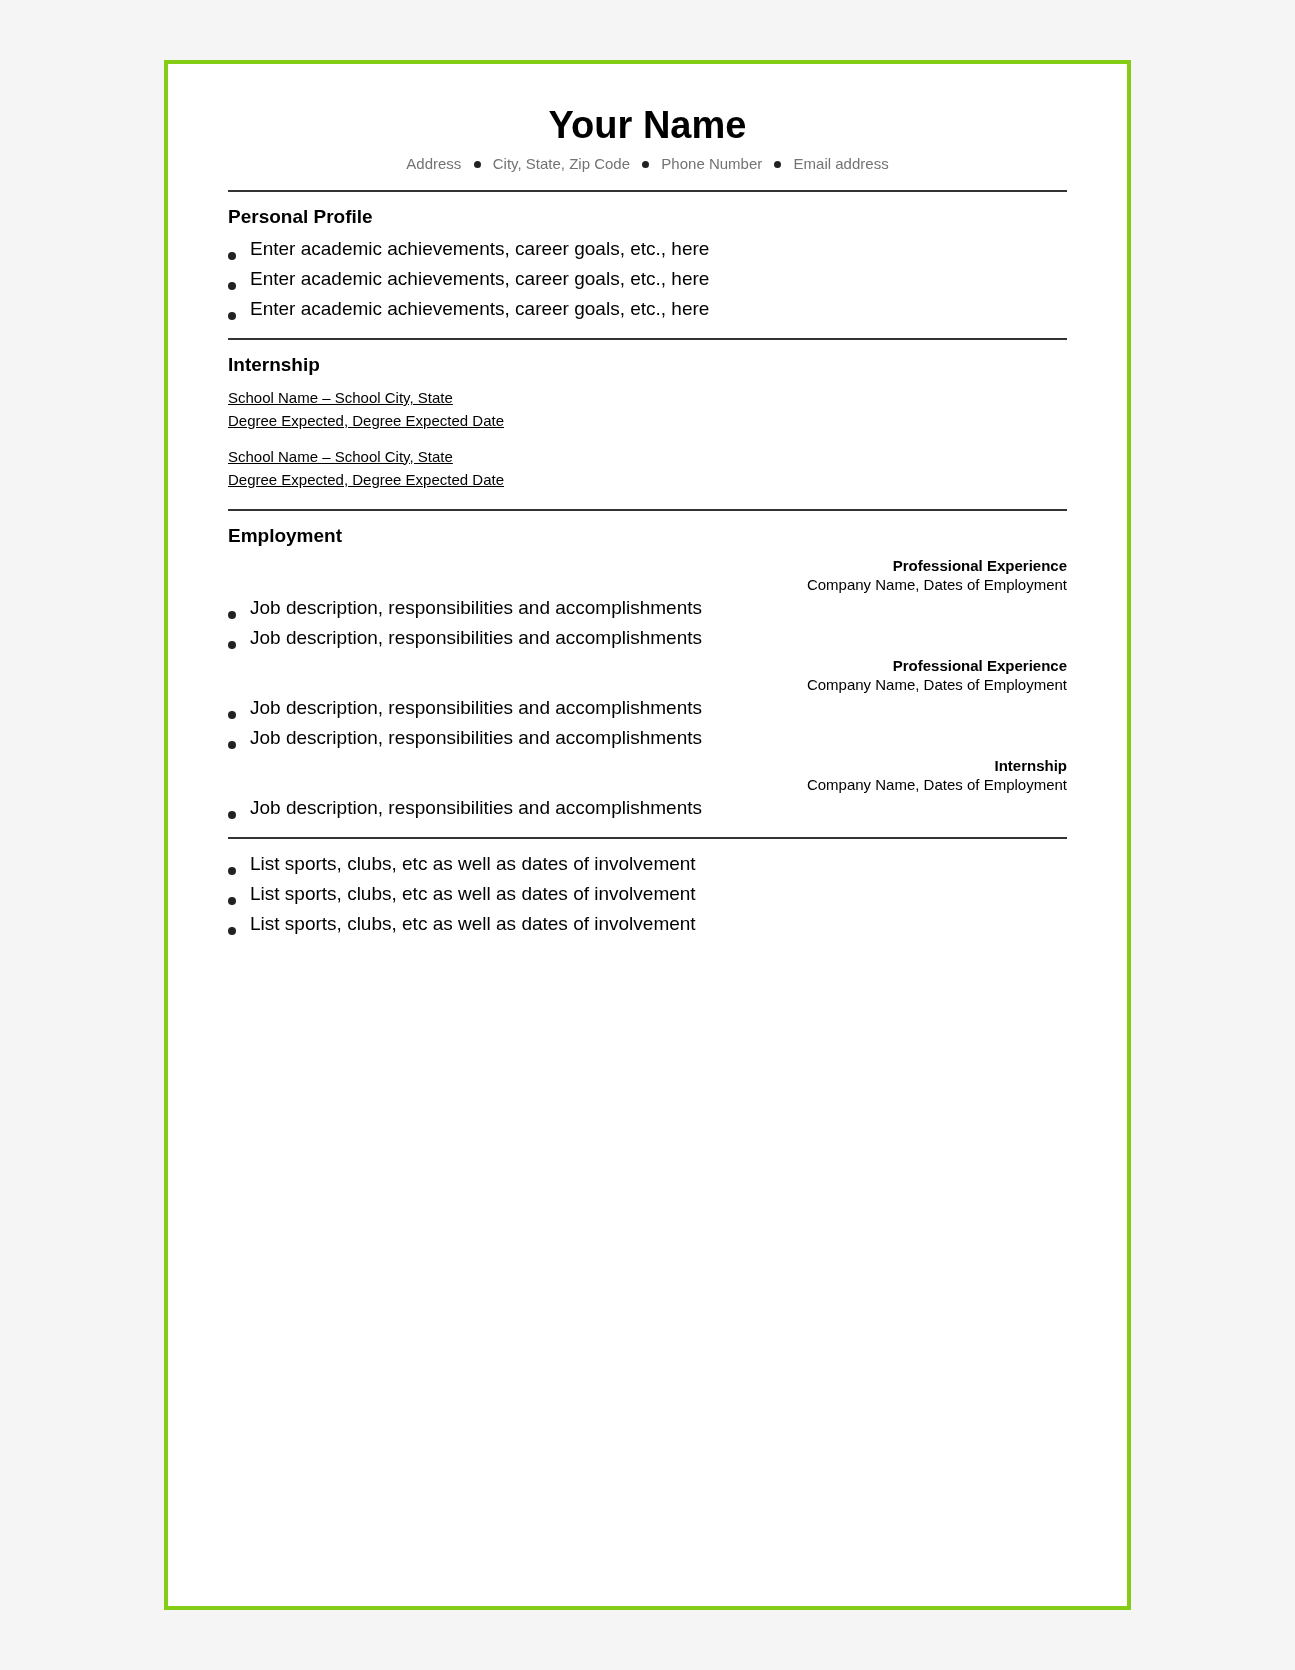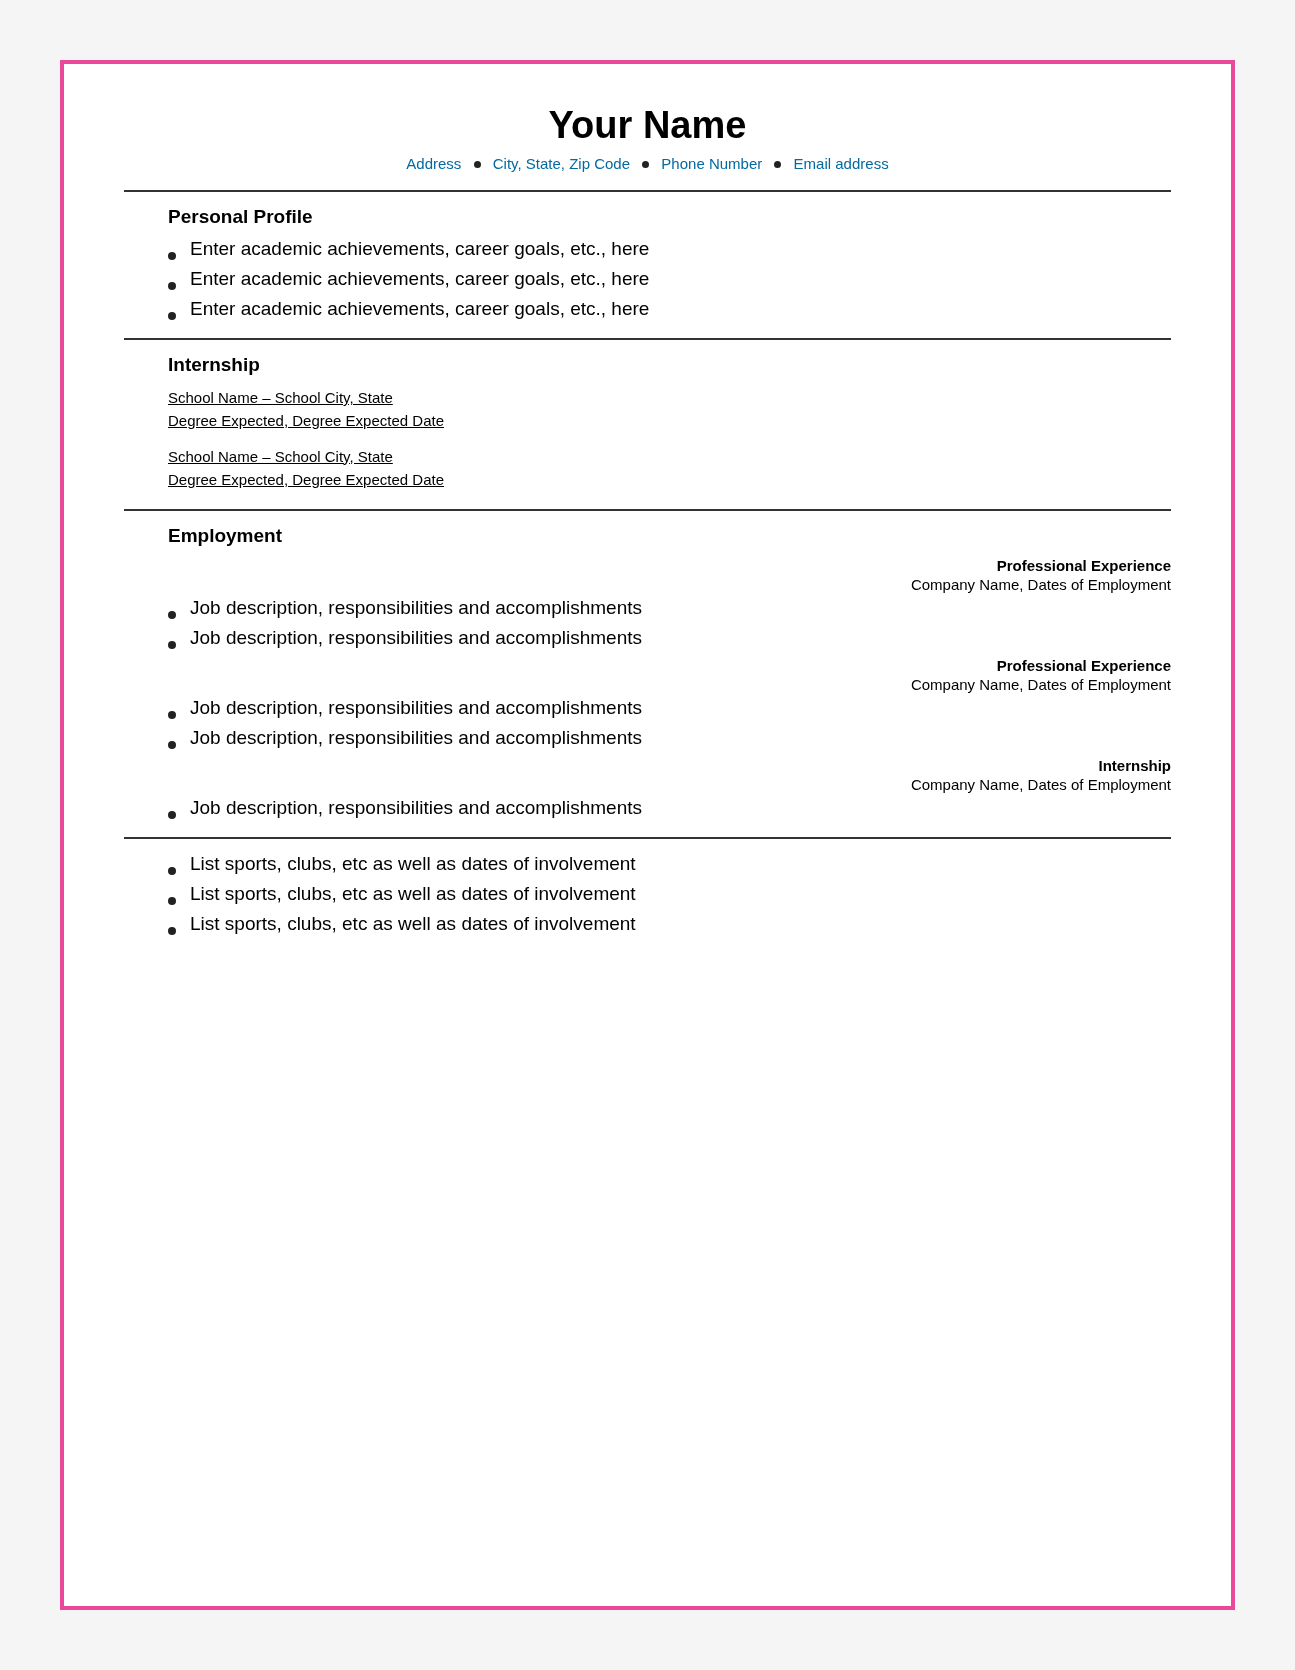--- a/index.html
+++ b/index.html
@@ -18,9 +18,9 @@
     }
 
     .outer-border {
-      border: 4px solid #ec4899;
+      border: 4px solid #84cc16;
       background: #fff;
-      width: 1175px;
+      width: 967px;
       min-height: 1550px;
       padding: 40px 60px 60px 60px;
     }

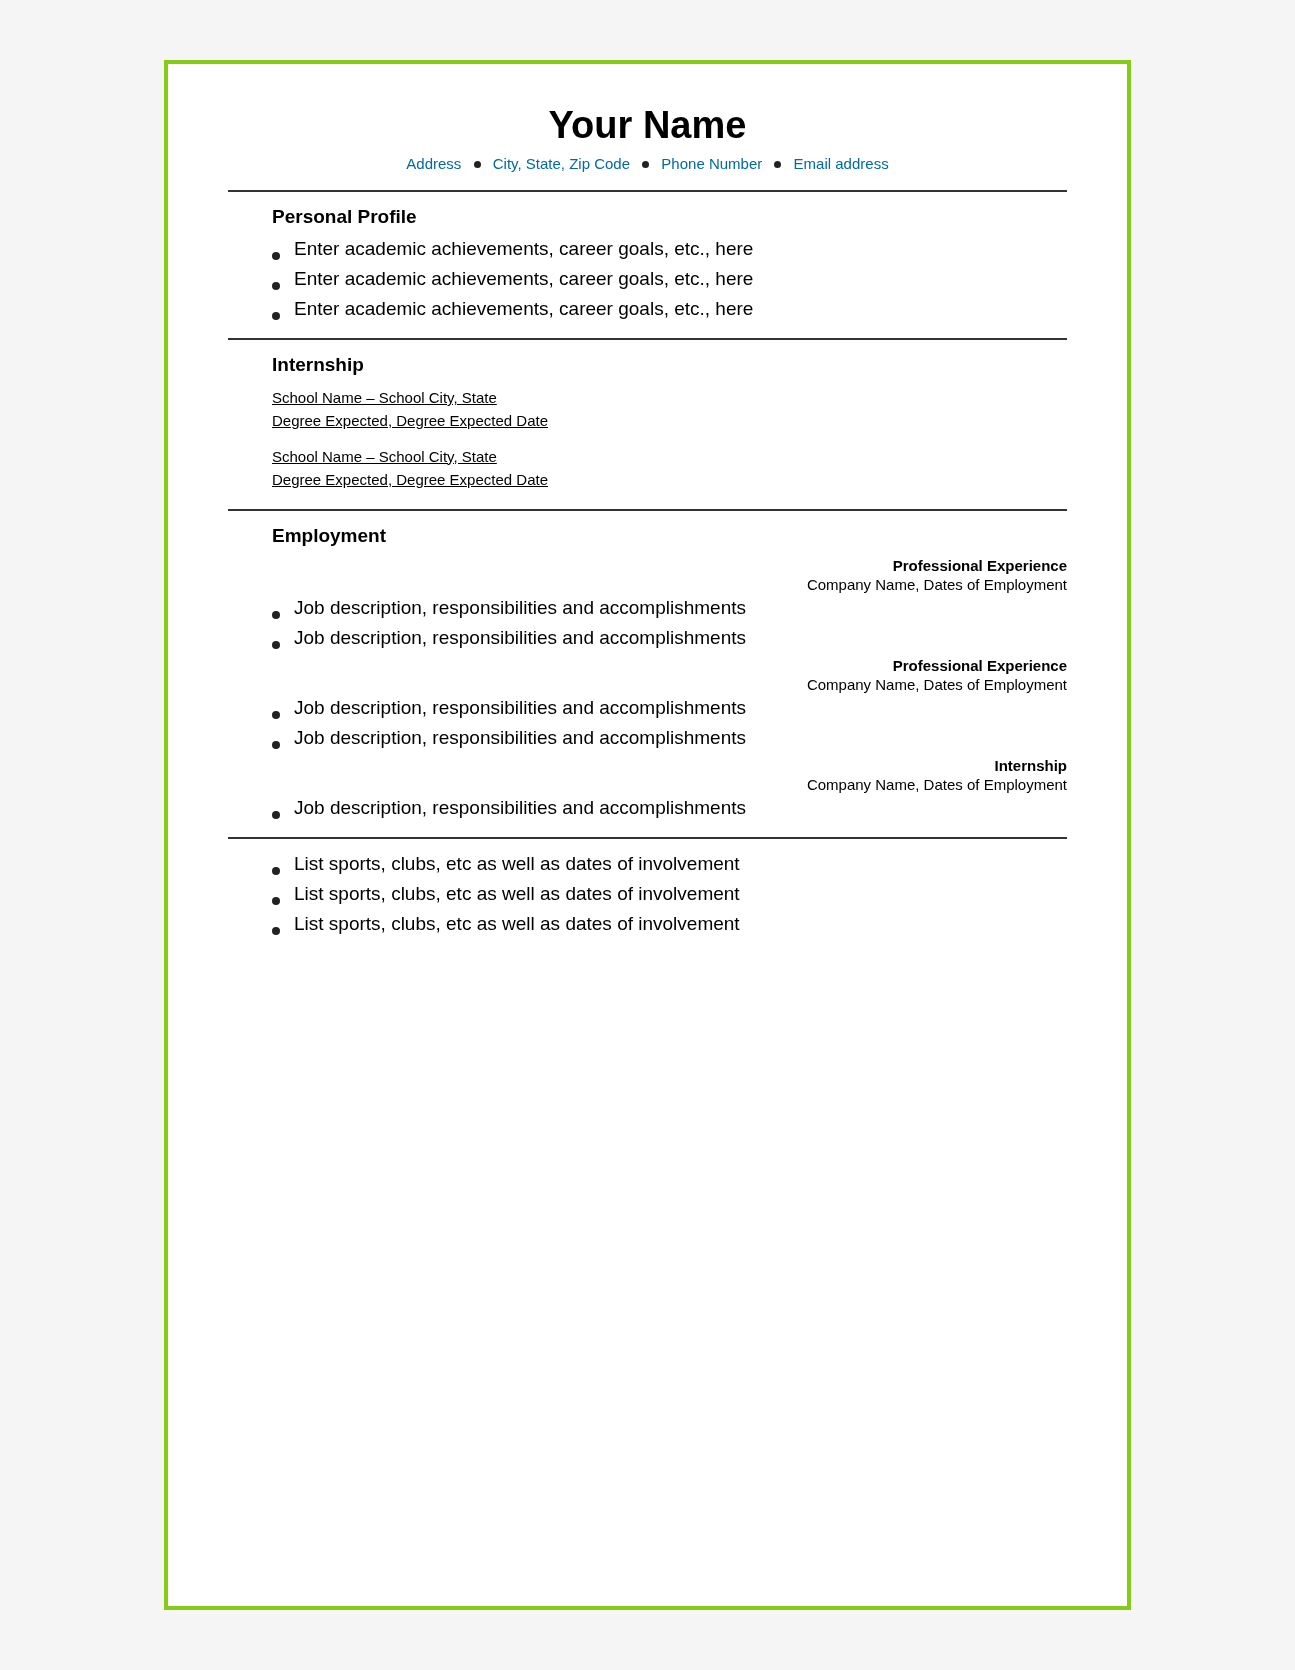--- a/index.html
+++ b/index.html
@@ -39,7 +39,7 @@
 
     .header-contact {
       font-size: 15px;
-      color: #0369a1;
+      color: #737373;
     }
 
     .header-contact .dot {

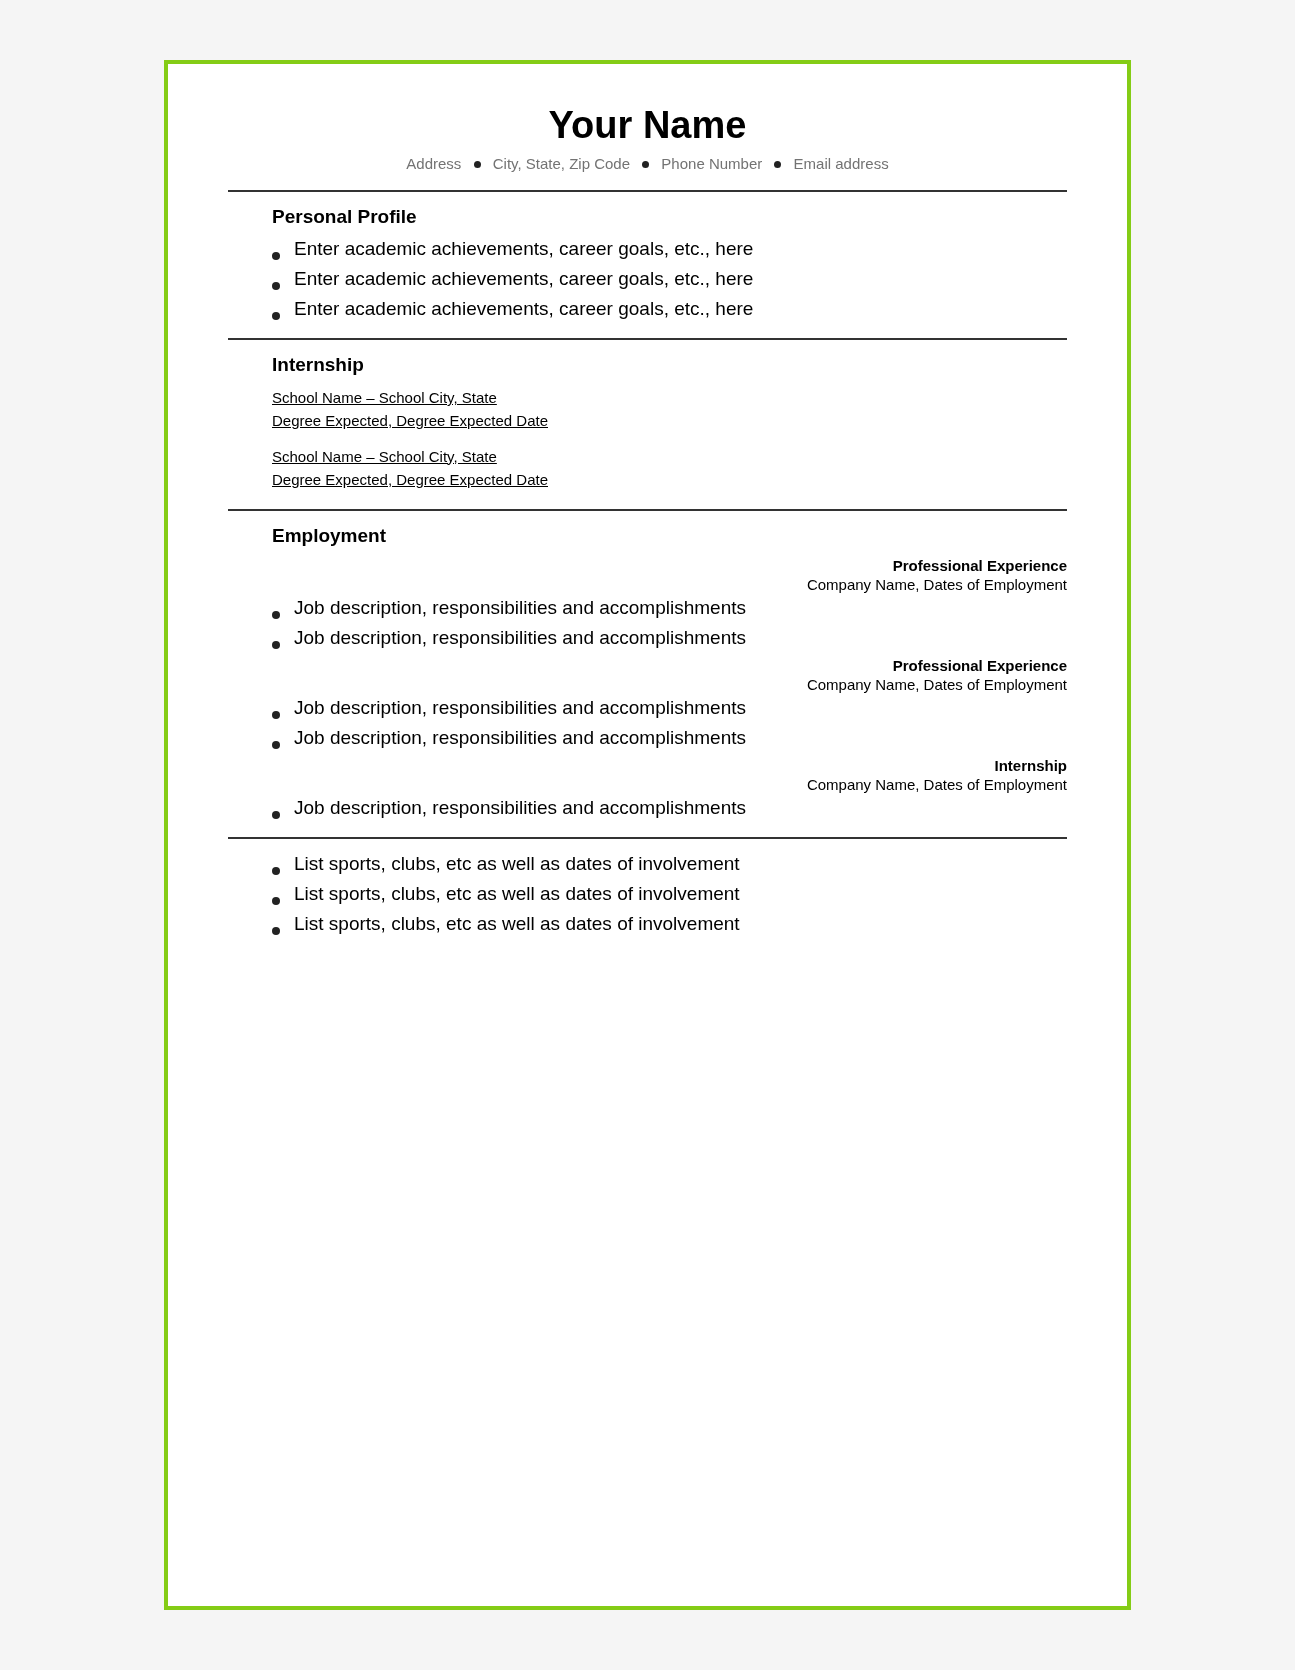--- a/index.html
+++ b/index.html
@@ -69,7 +69,6 @@
 
     .section {
       margin-bottom: 6px;
-      margin-left: 44px;
     }
 
     .bullet-list {

